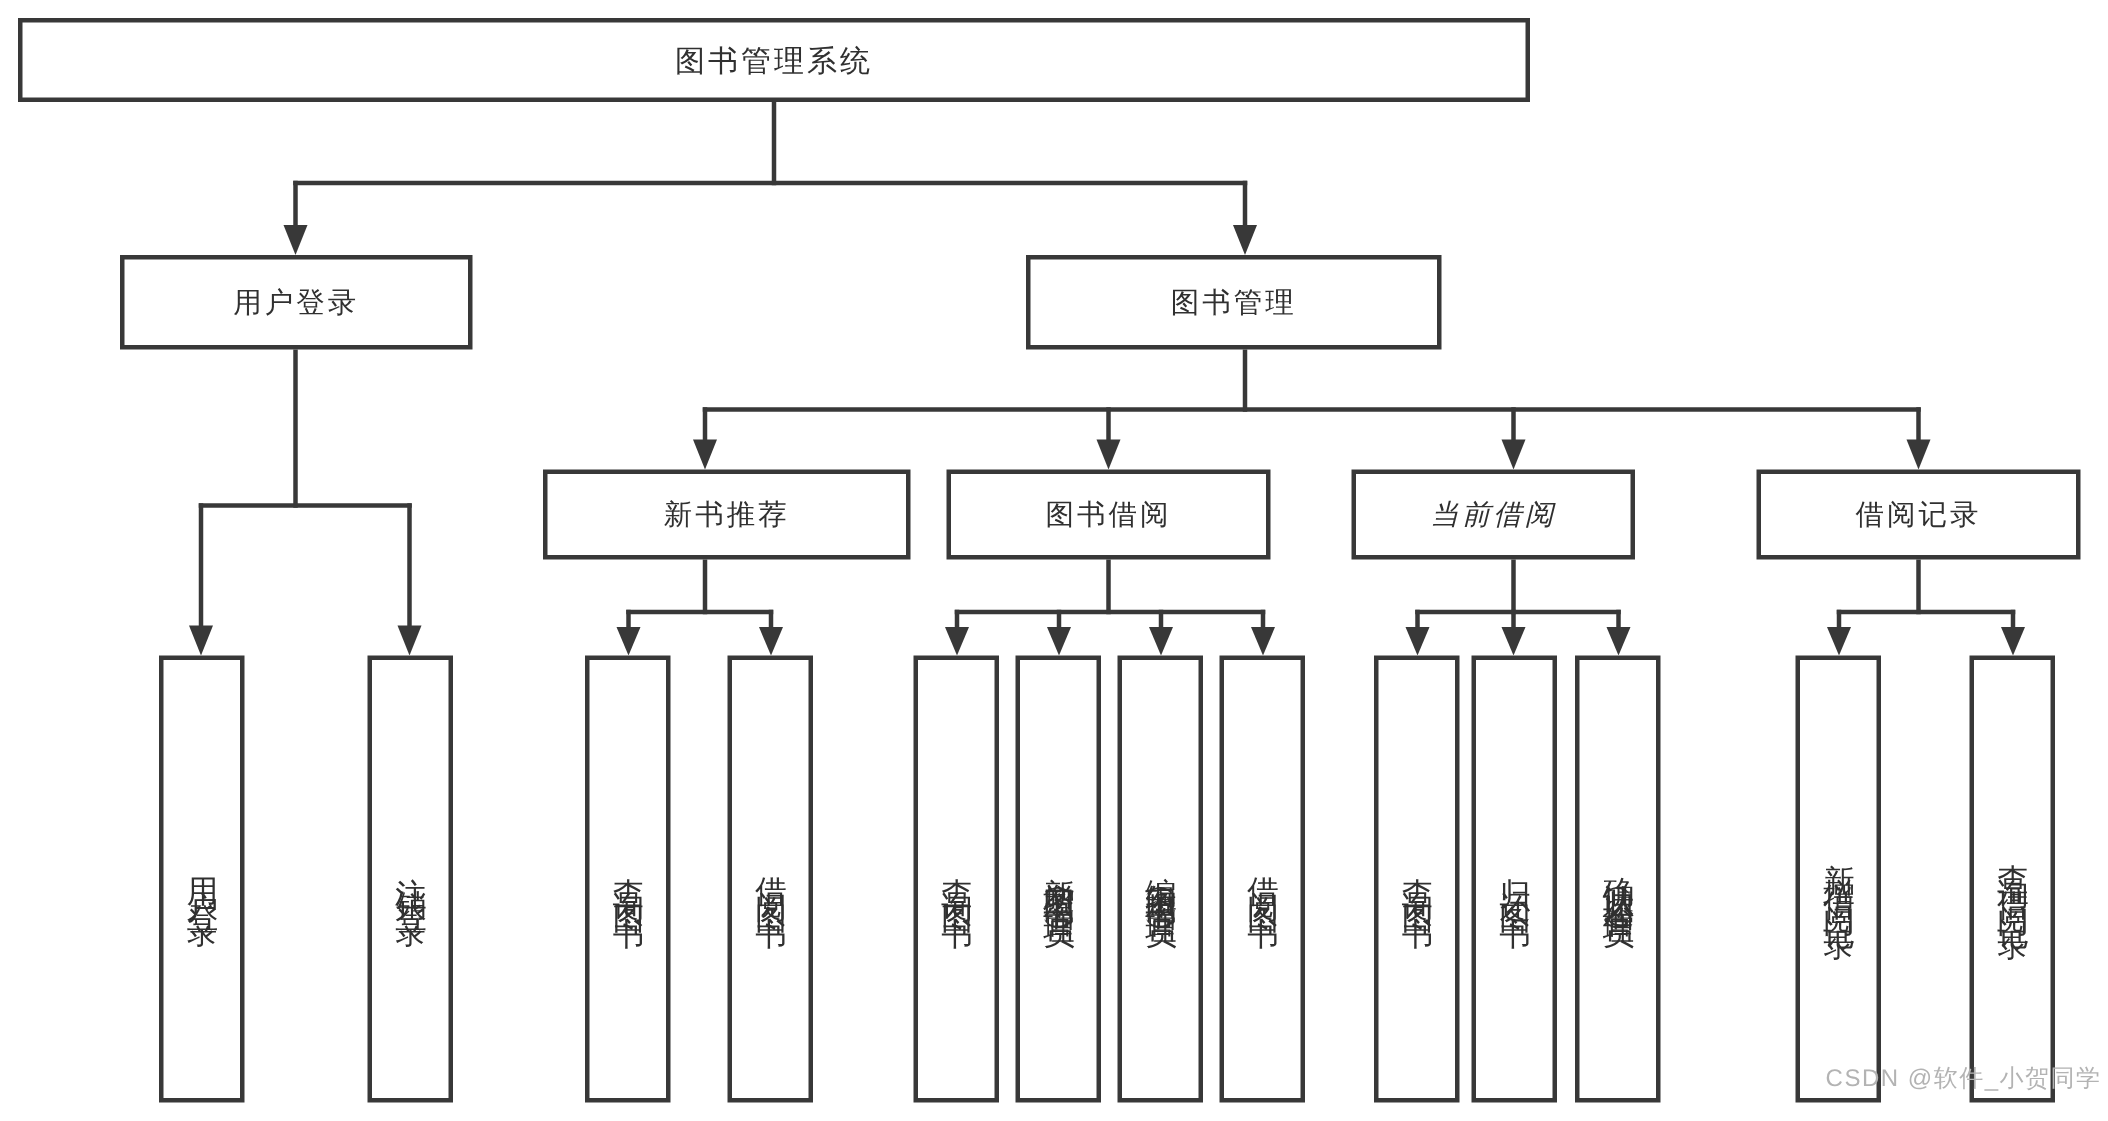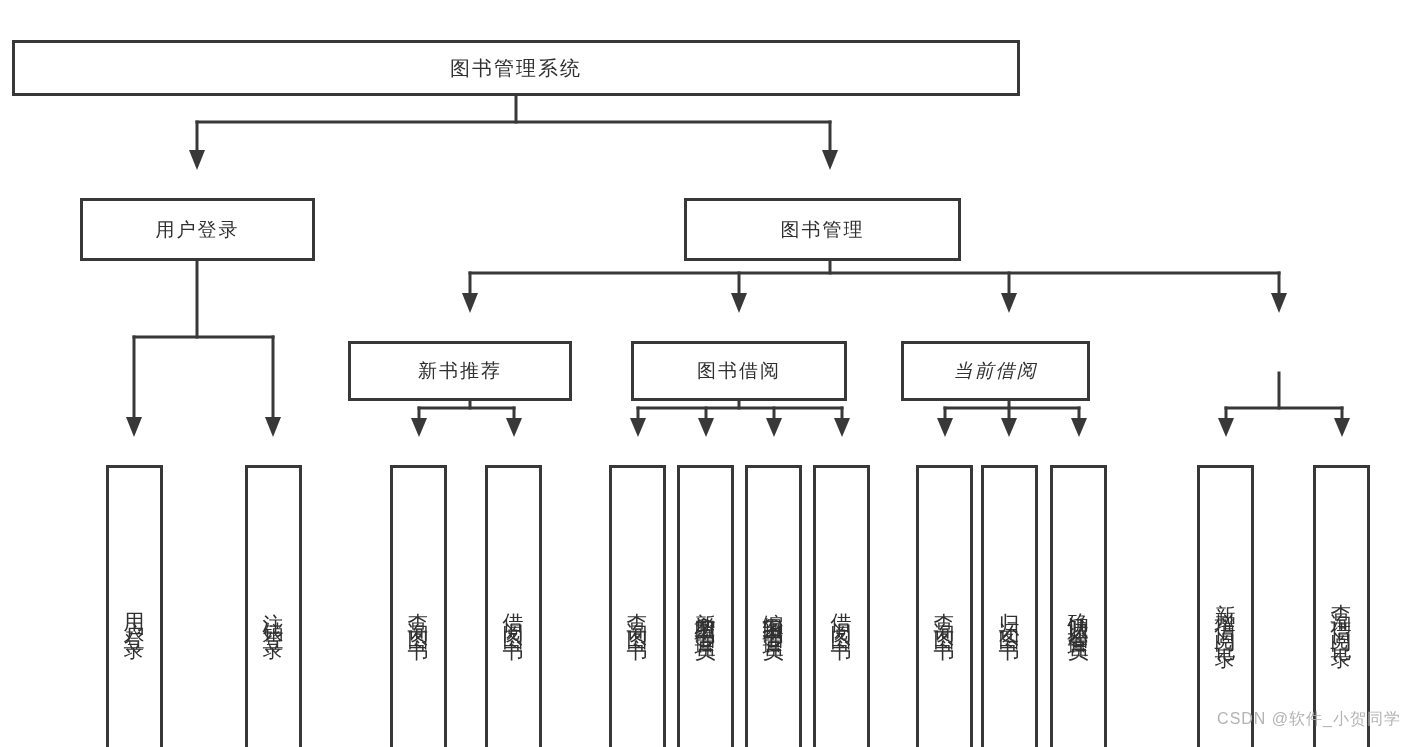--- a/index.html
+++ b/index.html
@@ -44,7 +44,6 @@
     justify-content: center;
     color: var(--text);
     z-index: 2;
-    margin-top: 28px;
   }
   .h-label {
     font-size: 19px;

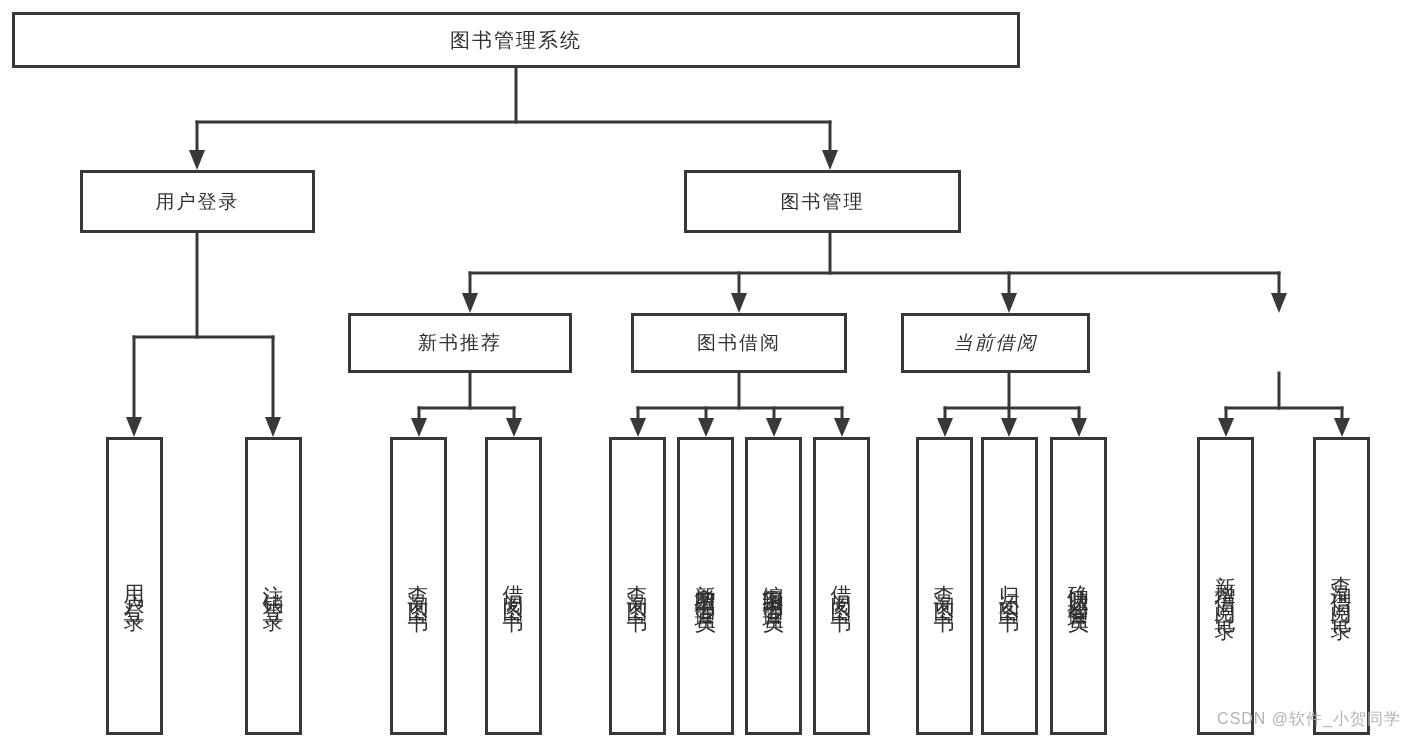--- a/index.html
+++ b/index.html
@@ -170,7 +170,7 @@
     <span class="h-label">图书管理</span>
   </div>
 
-  <div class="box" style="left:348px; top:313px; width:224px; height:60px;">
+  <div class="box" style="left:362px; top:313px; width:245px; height:60px;">
     <span class="h-label">新书推荐</span>
   </div>
   <div class="box" style="left:631px; top:313px; width:216px; height:60px;text-align:center;">

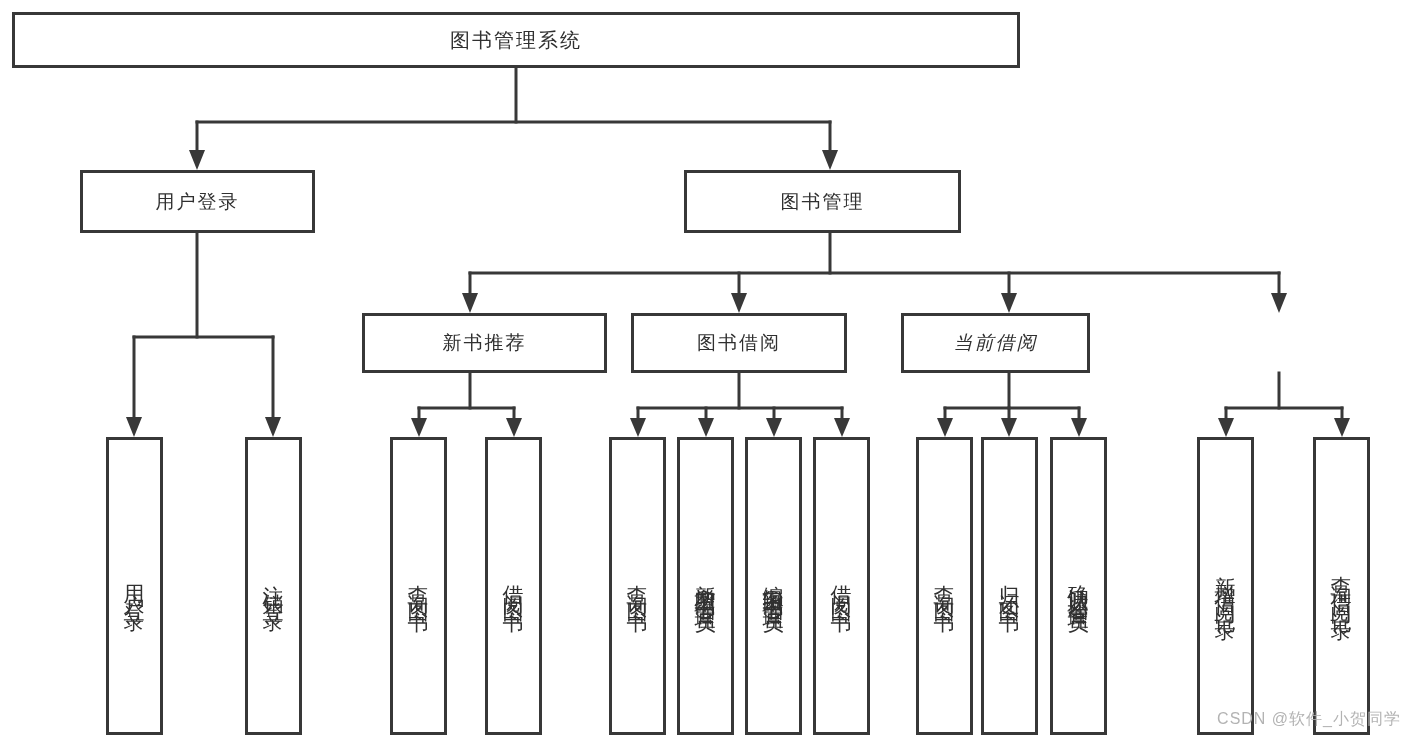--- a/index.html
+++ b/index.html
@@ -179,6 +179,9 @@
   <div class="box" style="left:901px; top:313px; width:189px; height:60px;font-style:italic;">
     <span class="h-label">当前借阅</span>
   </div>
+  <div class="box" style="left:1171px; top:313px; width:216px; height:60px;">
+    <span class="h-label">借阅记录</span>
+  </div>
 
   <div class="box leaf" style="left:106px;">
     <span class="v-label">用户登录</span>

